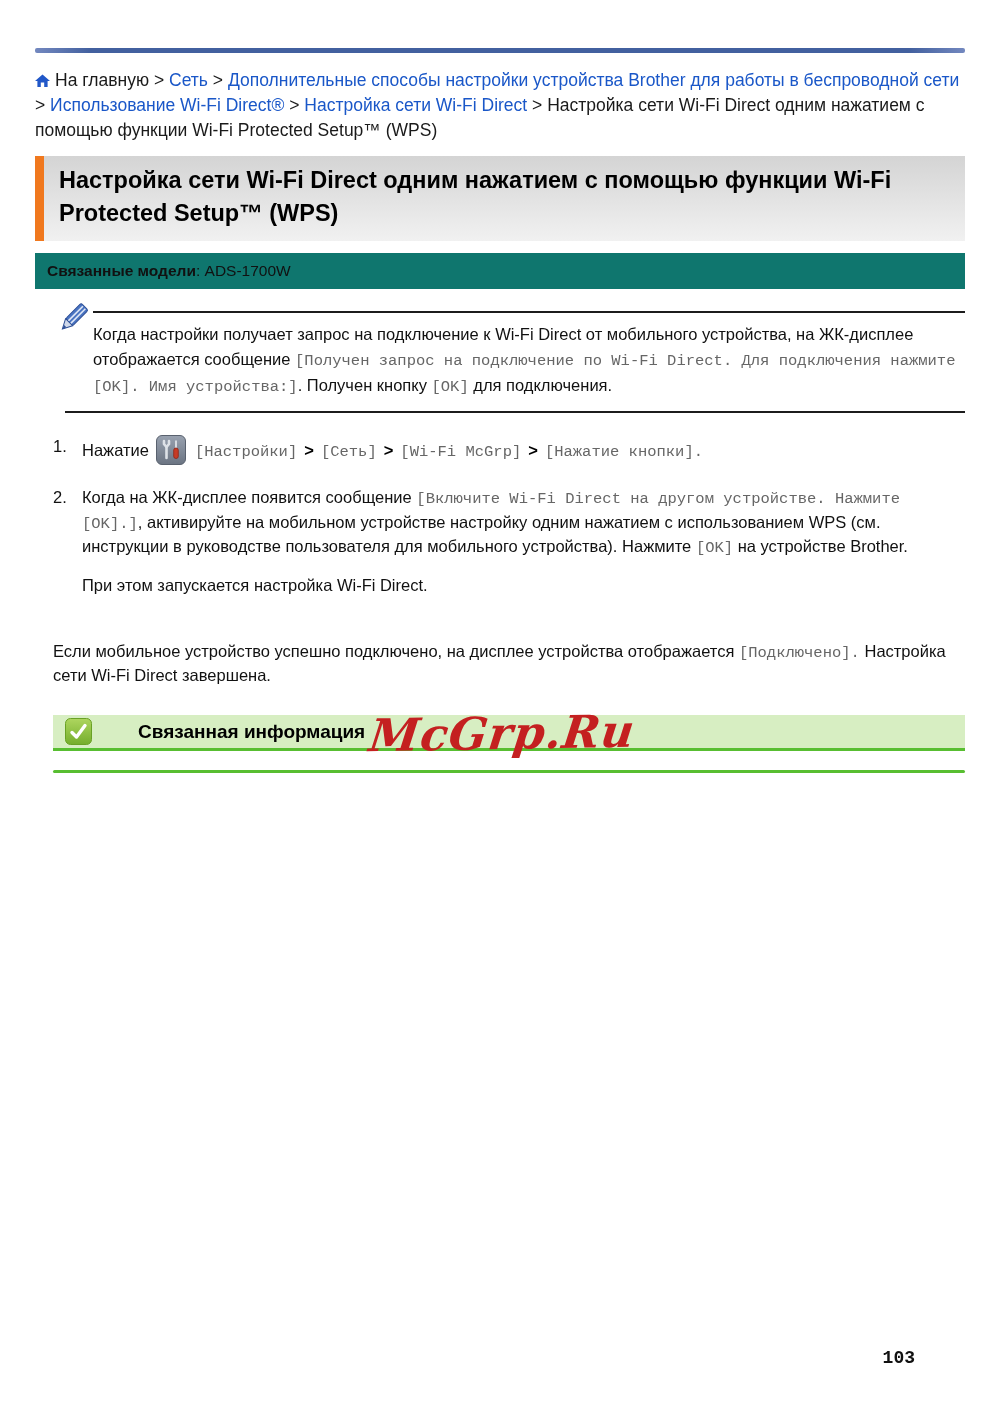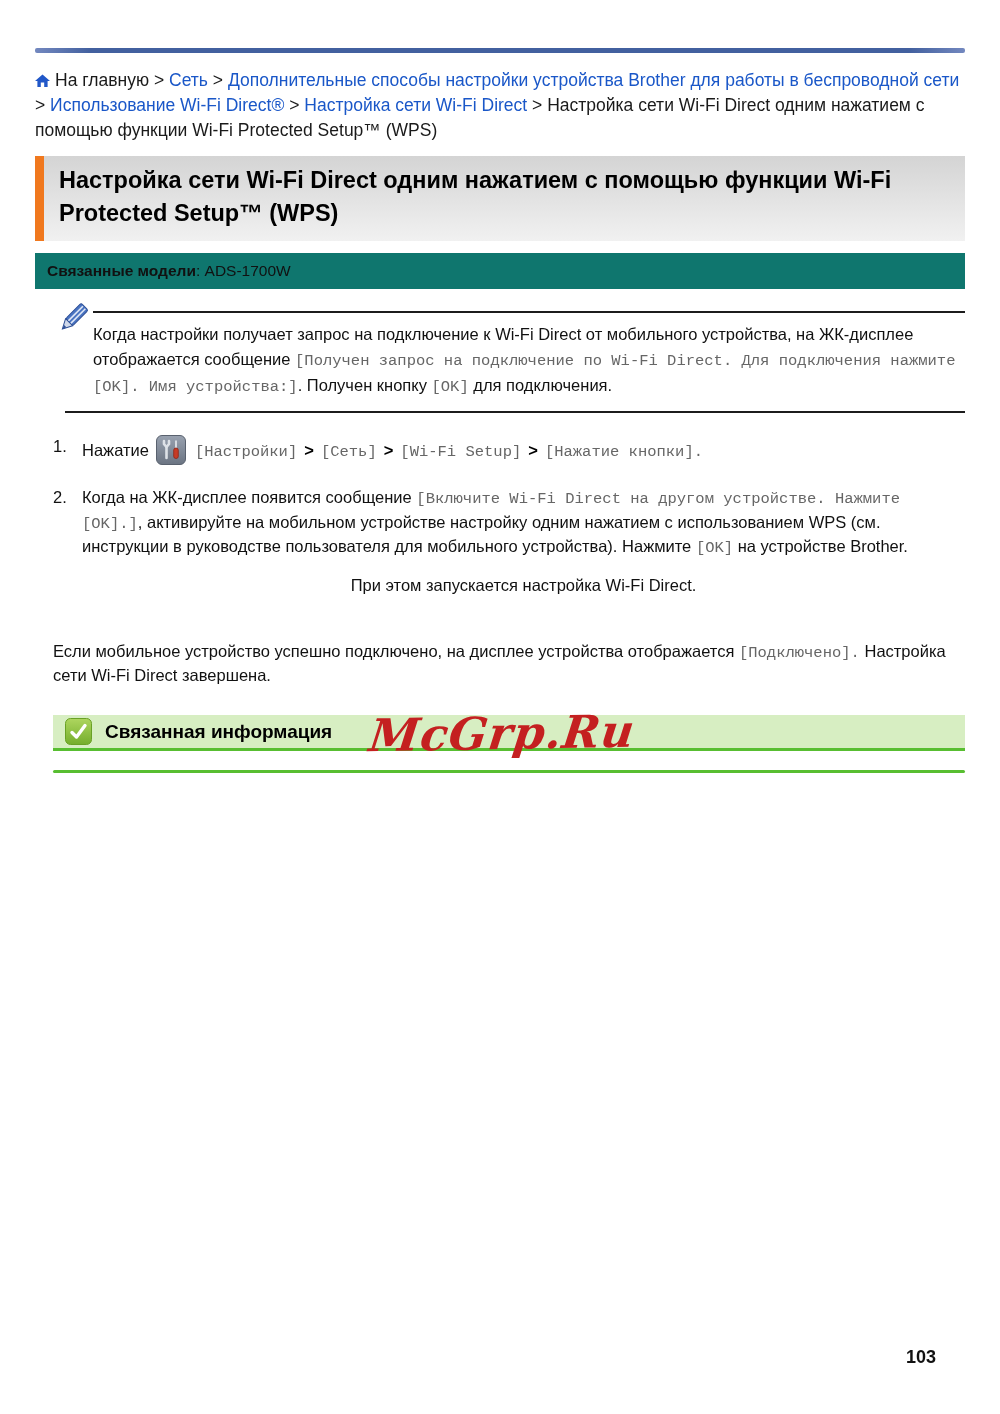--- a/index.html
+++ b/index.html
@@ -166,7 +166,7 @@
               <path d="M13 6 L13 9 L10.5 12" stroke="#dde1e7" stroke-width="2.6" fill="none" stroke-linecap="round"></path>
               <line x1="20" y1="5.5" x2="20" y2="13" stroke="#d7dbe1" stroke-width="2"></line>
               <rect x="17.7" y="13" width="4.6" height="10.5" rx="2.2" fill="#c63b26" stroke="#8e2417" stroke-width="0.8"></rect>
-            </svg></span><span class="mono">[Настройки]</span><span class="sep-bold">&gt;</span><span class="mono">[Сеть]</span><span class="sep-bold">&gt;</span><span class="mono">[Wi-Fi Setup]</span><span class="sep-bold">&gt;</span><span class="mono">[Нажатие кнопки]</span><span class="mono">.</span></div>
+            </svg></span><span class="mono">[Настройки]</span><span class="sep-bold">&gt;</span><span class="mono">[Сеть]</span><span class="sep-bold">&gt;</span><span class="mono">[Wi-Fi McGrp]</span><span class="sep-bold">&gt;</span><span class="mono">[Нажатие кнопки]</span><span class="mono">.</span></div>
     </div>
 
     <div class="step">

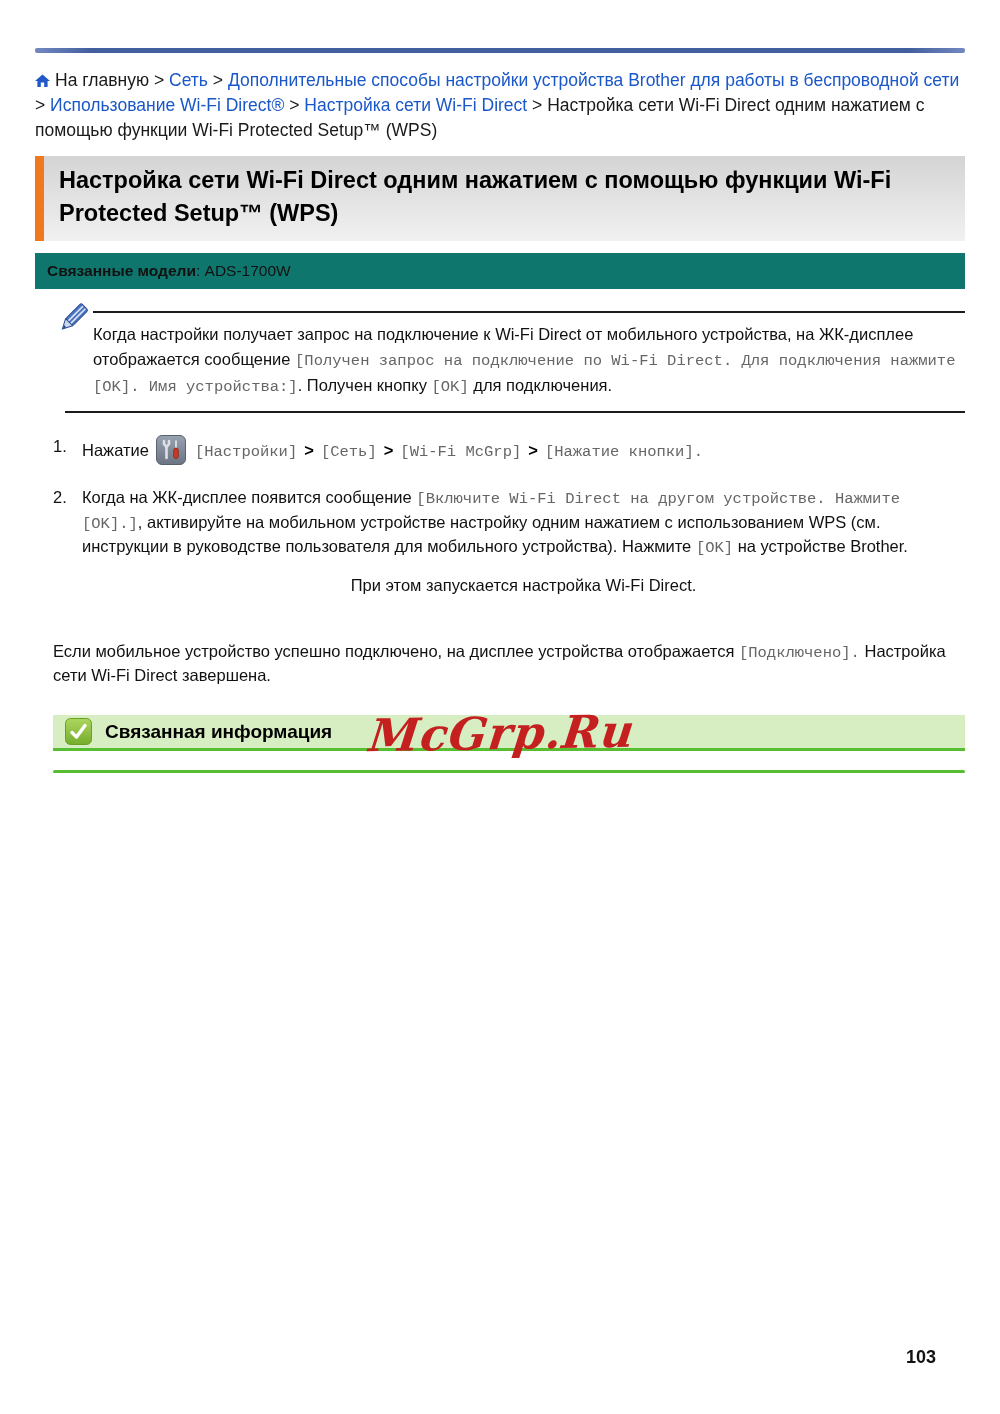--- a/index.html
+++ b/index.html
@@ -71,7 +71,7 @@
   .step-body { flex: 1; }
   .sep-bold { font-weight: bold; color: #000; margin: 0 7px; }
   .settings-icon-wrap { display: inline-block; vertical-align: -9px; margin: 0 9px 0 7px; }
-  .step-result { margin-top: 14px; text-align: center; }
+  .step-result { margin-top: 14px; }
 
   .closing { margin: 42px 0 0 18px; }
 

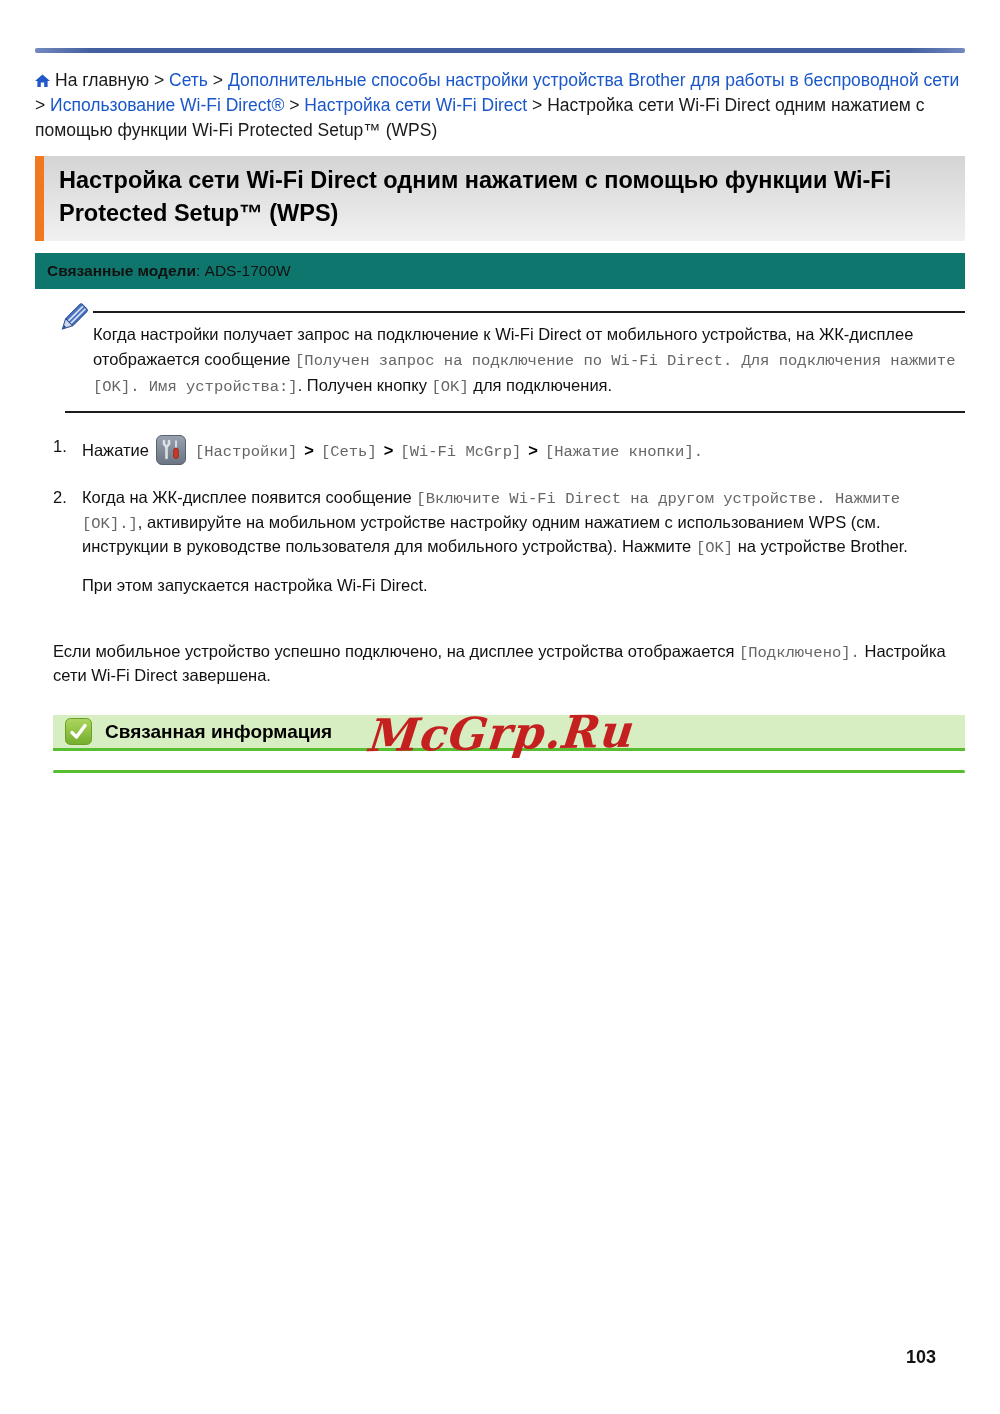--- a/index.html
+++ b/index.html
@@ -81,7 +81,7 @@
     background: #d7eec2;
     border-bottom: 3px solid #58be31;
     height: 33px;
-    display: flex; align-items: center;
+    display: flex; align-items: center; gap: 33px;
   }
   .check-wrap { margin: 0 13px 0 12px; display: inline-flex; }
   .related-title { font-size: 19px; font-weight: bold; color: #000; }

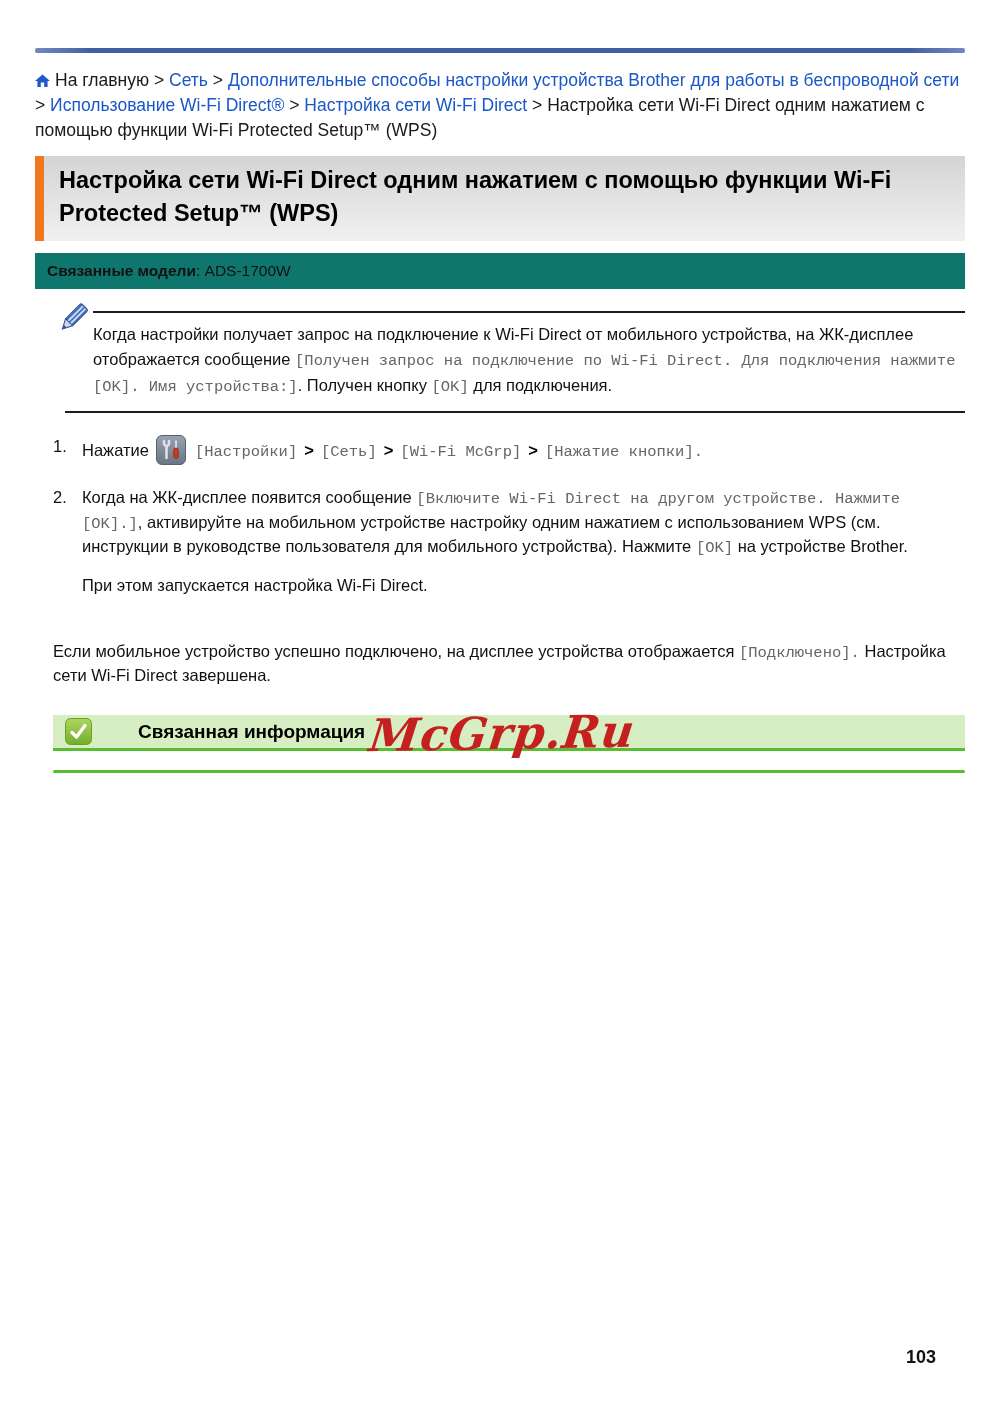--- a/index.html
+++ b/index.html
@@ -101,8 +101,8 @@
   .final-rule { margin: 19px 0 0 18px; height: 3px; background: #58be31; border-radius: 2px; }
 
   .page-number {
-    position: absolute; right: 64px; bottom: 46px;
-    font-family: Liberation Sans, sans-serif;
+    position: absolute; right: 85px; bottom: 46px;
+    font-family: Liberation Mono, monospace;
     font-weight: bold; font-size: 18px; color: #111;
   }
 </style>

